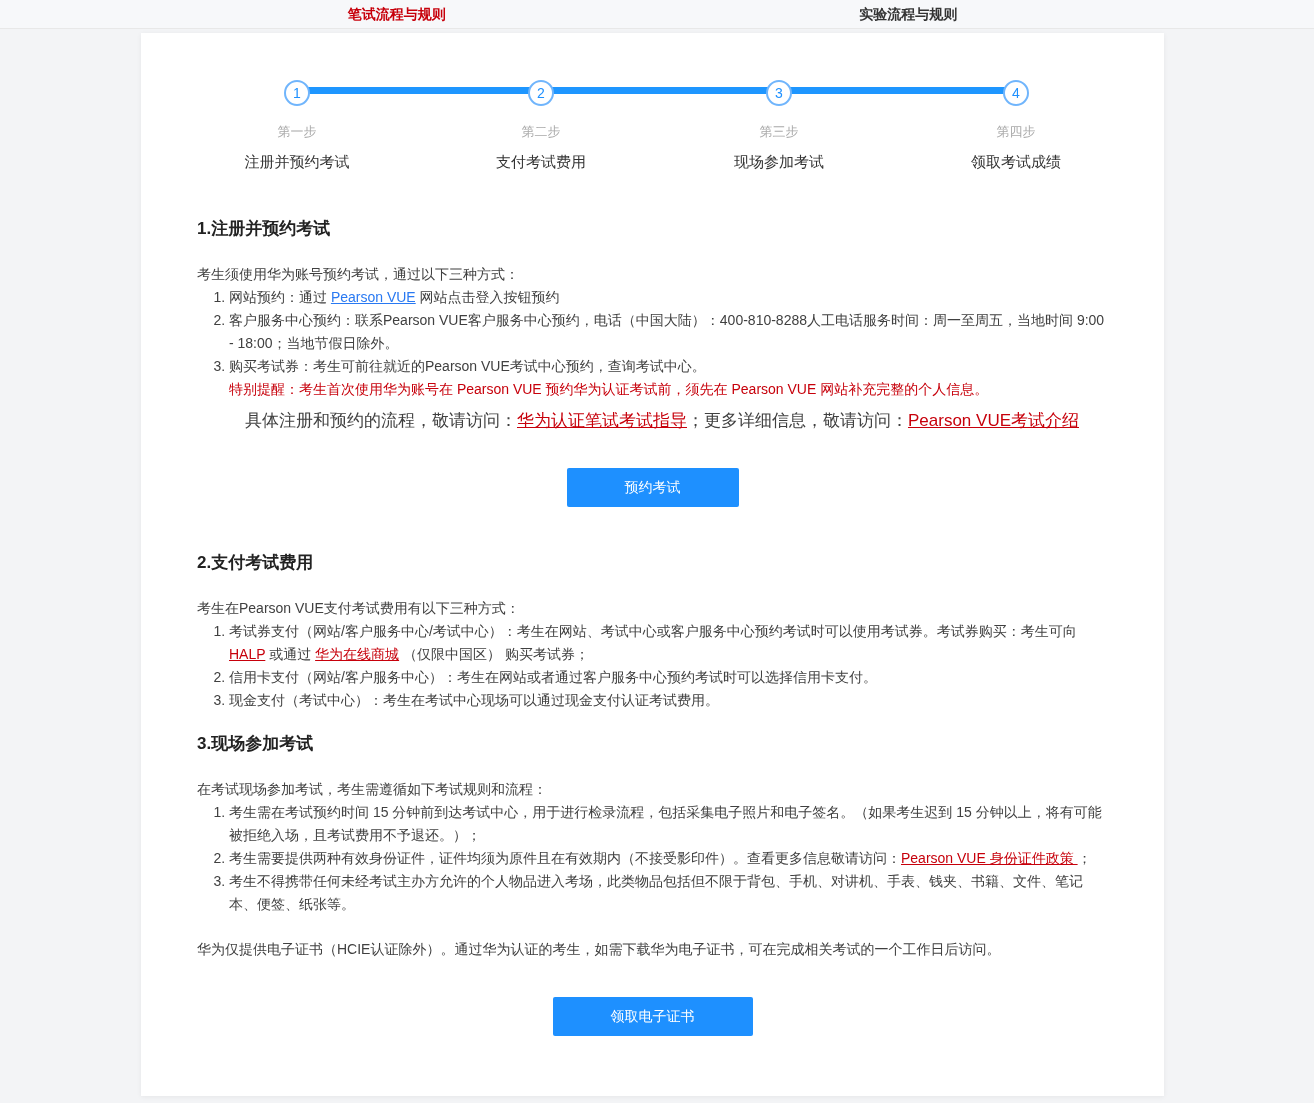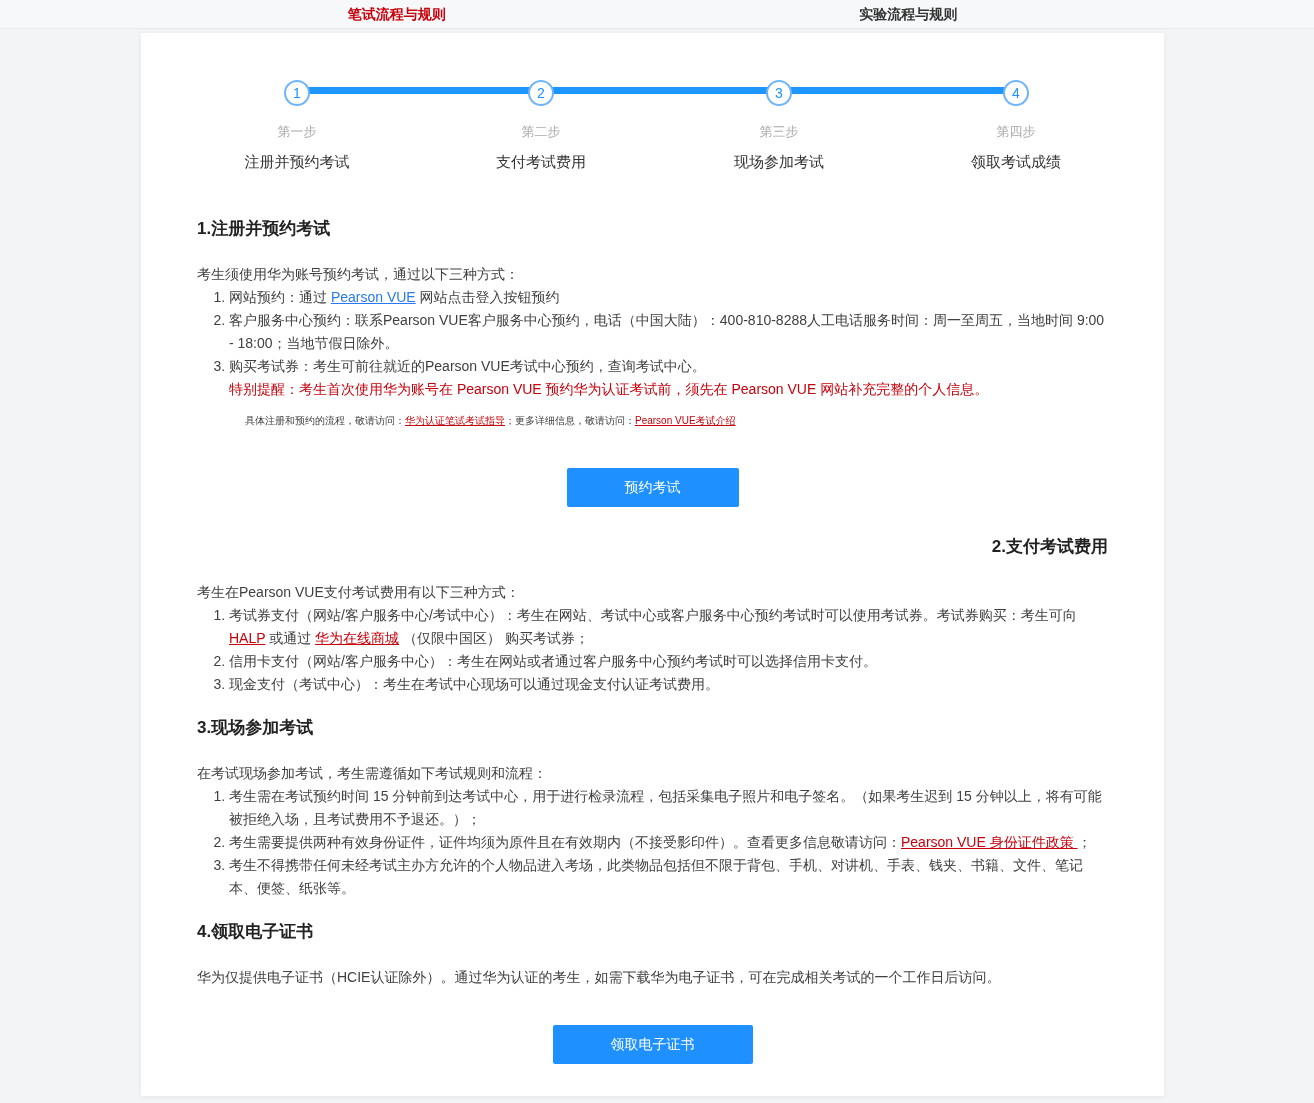--- a/index.html
+++ b/index.html
@@ -49,7 +49,7 @@
   ol.plist { margin: 0; padding: 0 0 0 32px; font-size: 14px; line-height: 23px; color: #404040; }
   ol.plist li { margin: 0; padding: 0; }
   .tip-red { margin: 0 0 8px 32px; font-size: 14px; line-height: 23px; color: #c7000b; }
-  .tip-guide { margin: 0 0 0 48px; font-size: 10px; line-height: 23px; color: #404040; }
+  .tip-guide { margin: 0 0 0 48px; font-size: 17px; line-height: 23px; color: #404040; }
   a.blue-link { color: #2979f2; text-decoration: underline; cursor: pointer; }
   a.red-link { color: #c7000b; text-decoration: underline; cursor: pointer; }
   .btn {

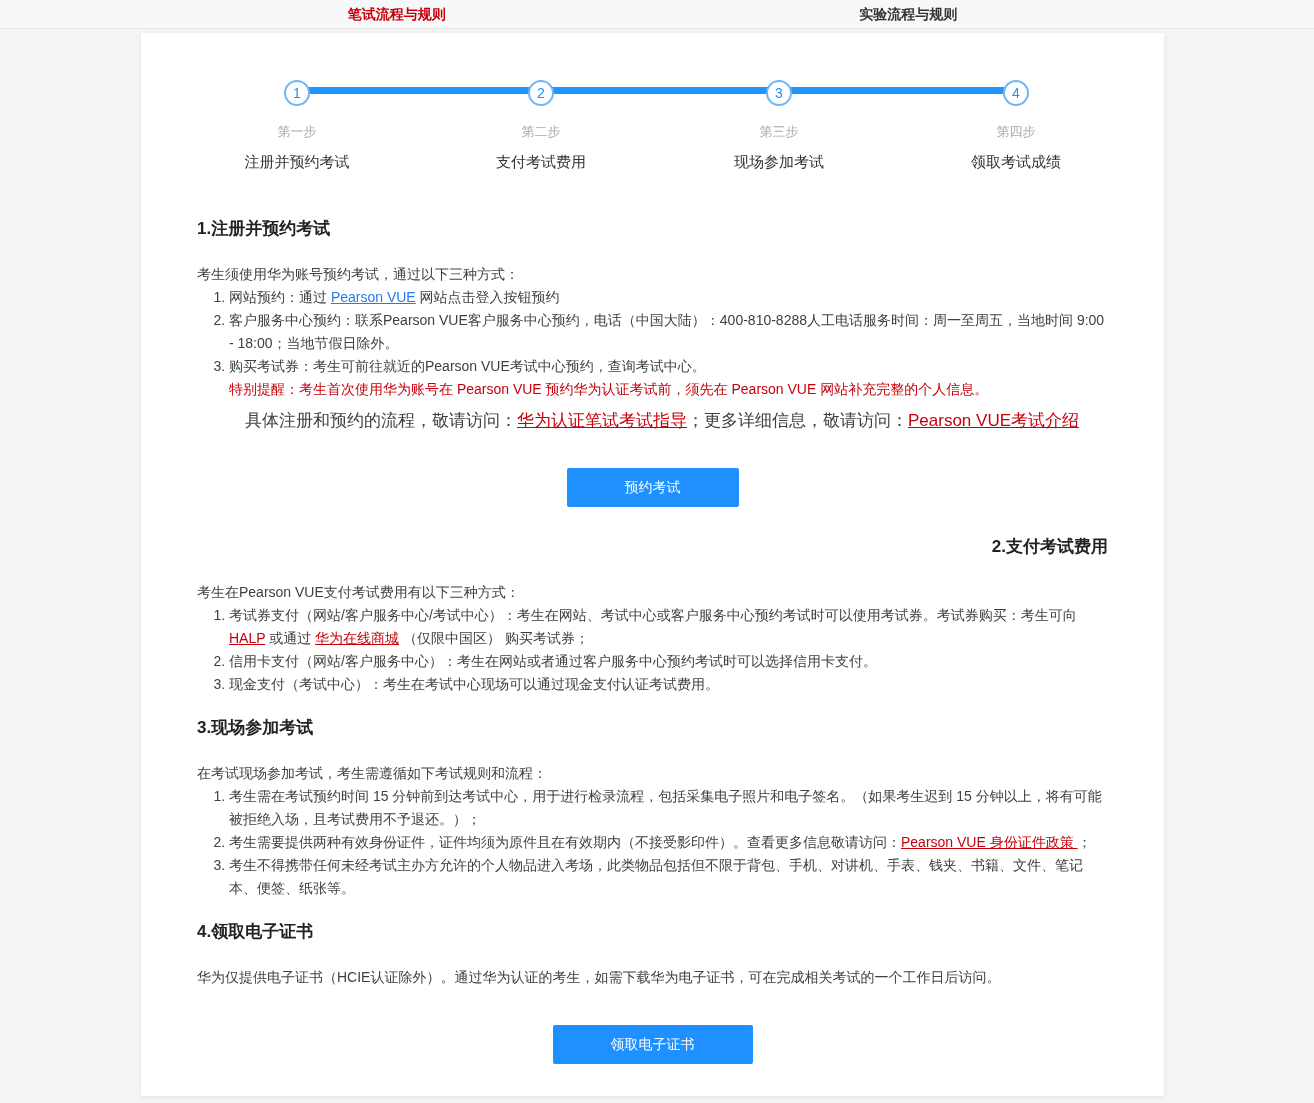--- a/index.html
+++ b/index.html
@@ -43,7 +43,7 @@
   
   .content { padding: 0 56px; }
   .sec-title { font-size: 17px; font-weight: bold; color: #222; line-height: 24px; margin: 0; }
-  .mt28 { margin-top: 28px; text-align: right; }
+  .mt28 { margin-top: 44px; }
   .mt20 { margin-top: 20px; }
   .intro { margin: 22px 0 0; font-size: 14px; line-height: 23px; color: #404040; }
   ol.plist { margin: 0; padding: 0 0 0 32px; font-size: 14px; line-height: 23px; color: #404040; }

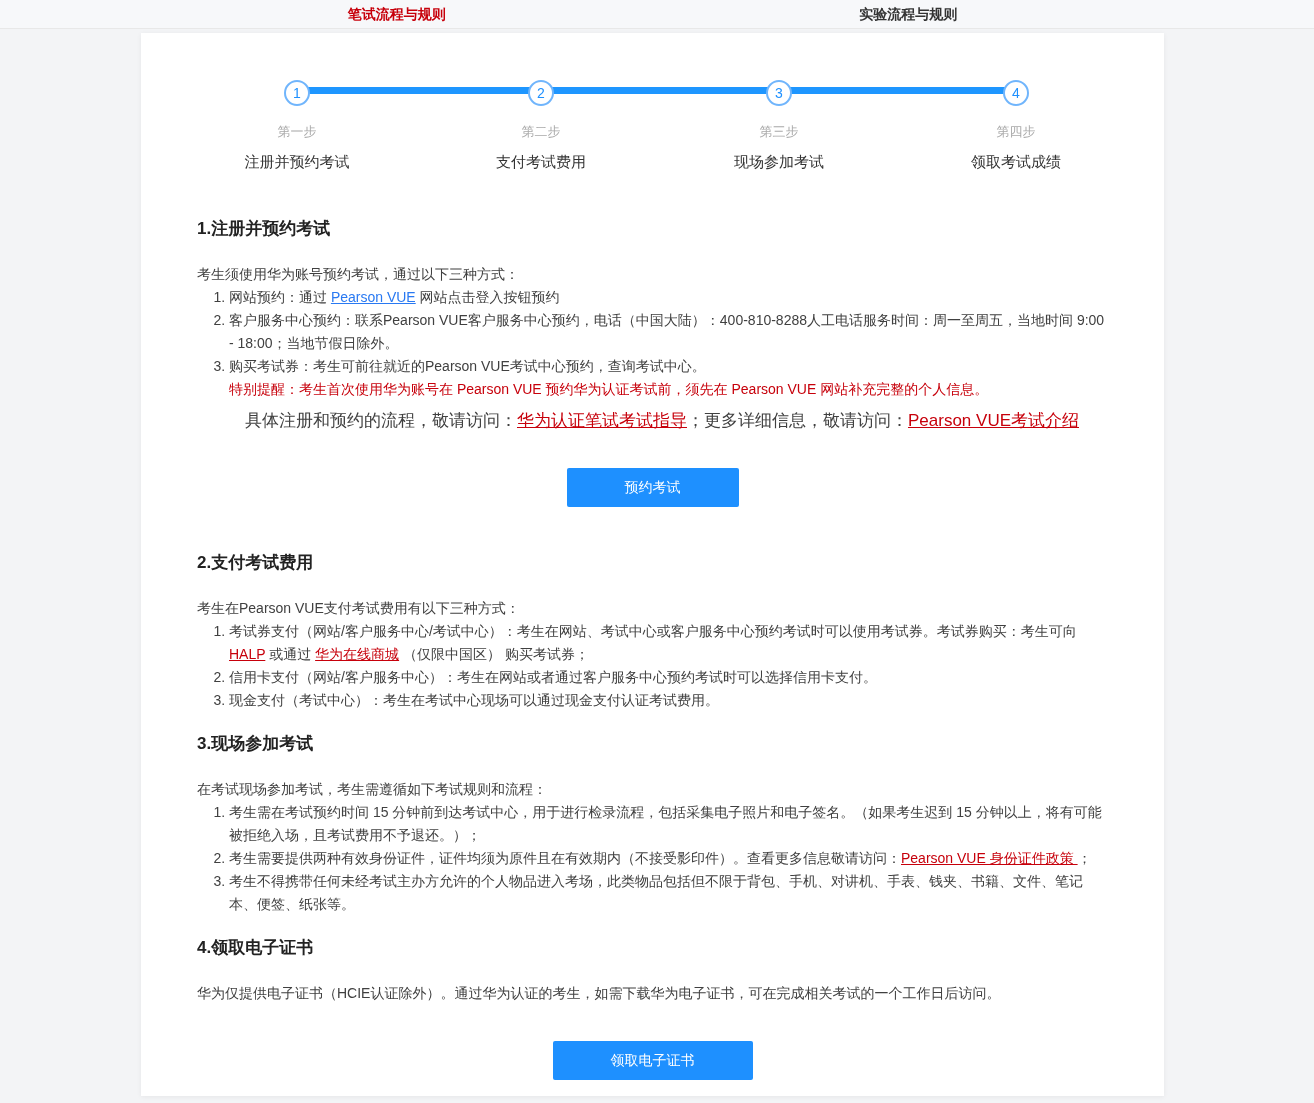--- a/index.html
+++ b/index.html
@@ -124,7 +124,6 @@
       <li><span>考生不得携带任何未经考试主办方允许的个人物品进入考场，此类物品包括但不限于背包、手机、对讲机、手表、钱夹、书籍、文件、笔记本、便签、纸张等。</span></li>
     </ol>
 
-    <h3 class="sec-title mt20">4.领取电子证书</h3>
     <p class="intro">华为仅提供电子证书（HCIE认证除外）。通过华为认证的考生，如需下载华为电子证书，可在完成相关考试的一个工作日后访问。</p>
     <button class="btn wide">领取电子证书</button>
 

